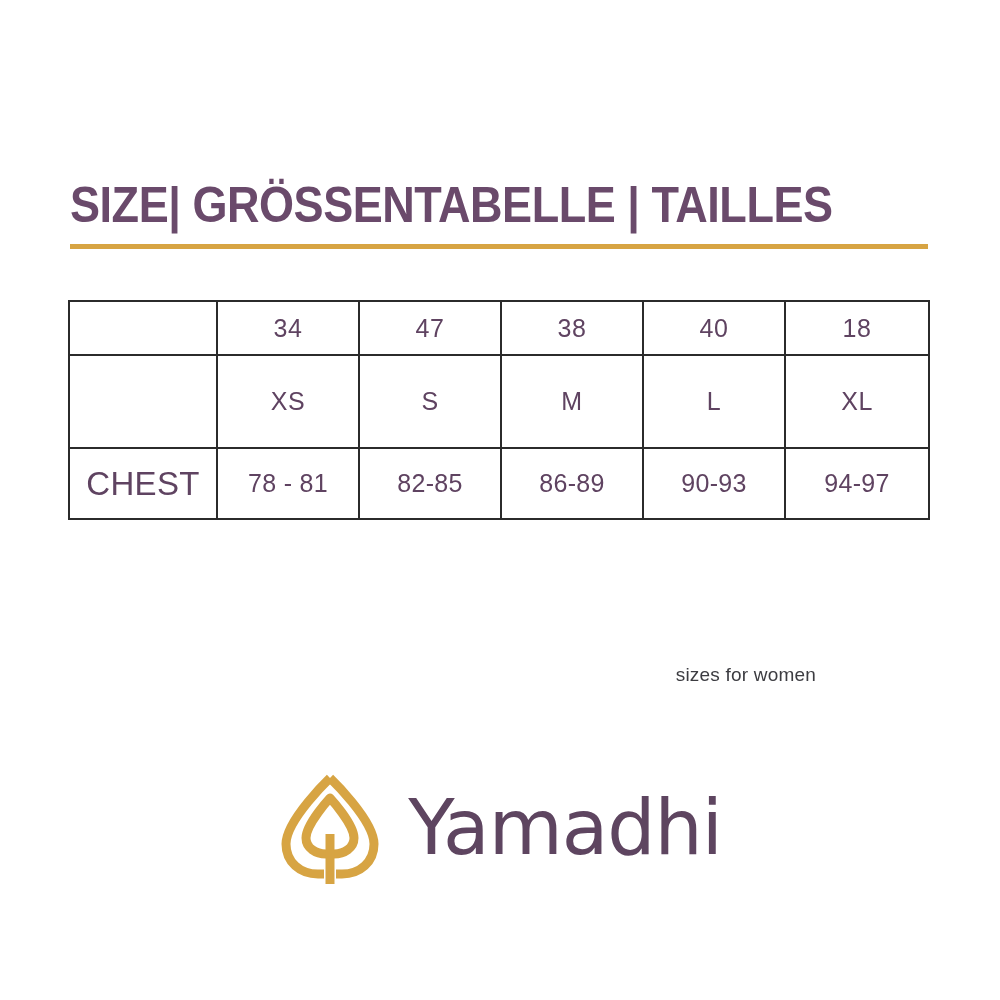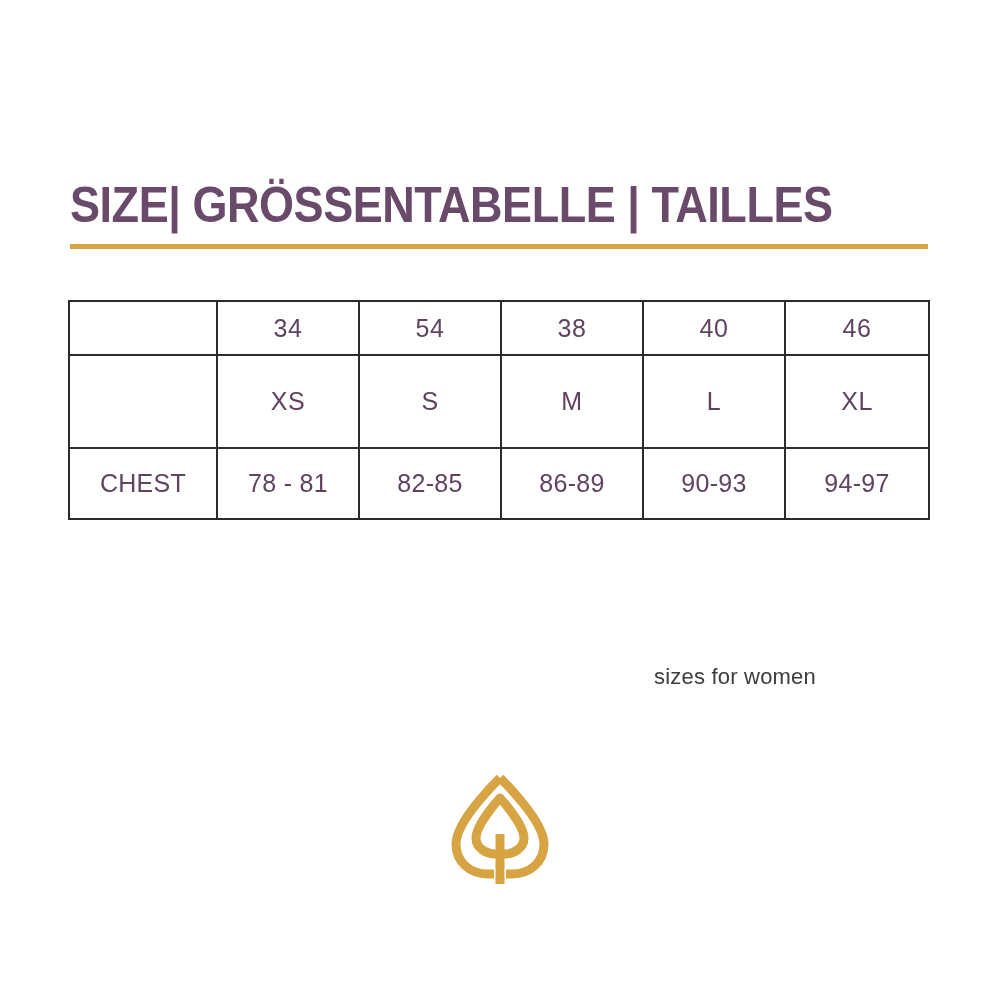--- a/index.html
+++ b/index.html
@@ -162,7 +162,7 @@
         <tr class="row-num">
           <td class="blank"></td>
           <td class="num">34</td>
-          <td class="num">54</td>
+          <td class="num">47</td>
           <td class="num">38</td>
           <td class="num">40</td>
           <td class="num">46</td>

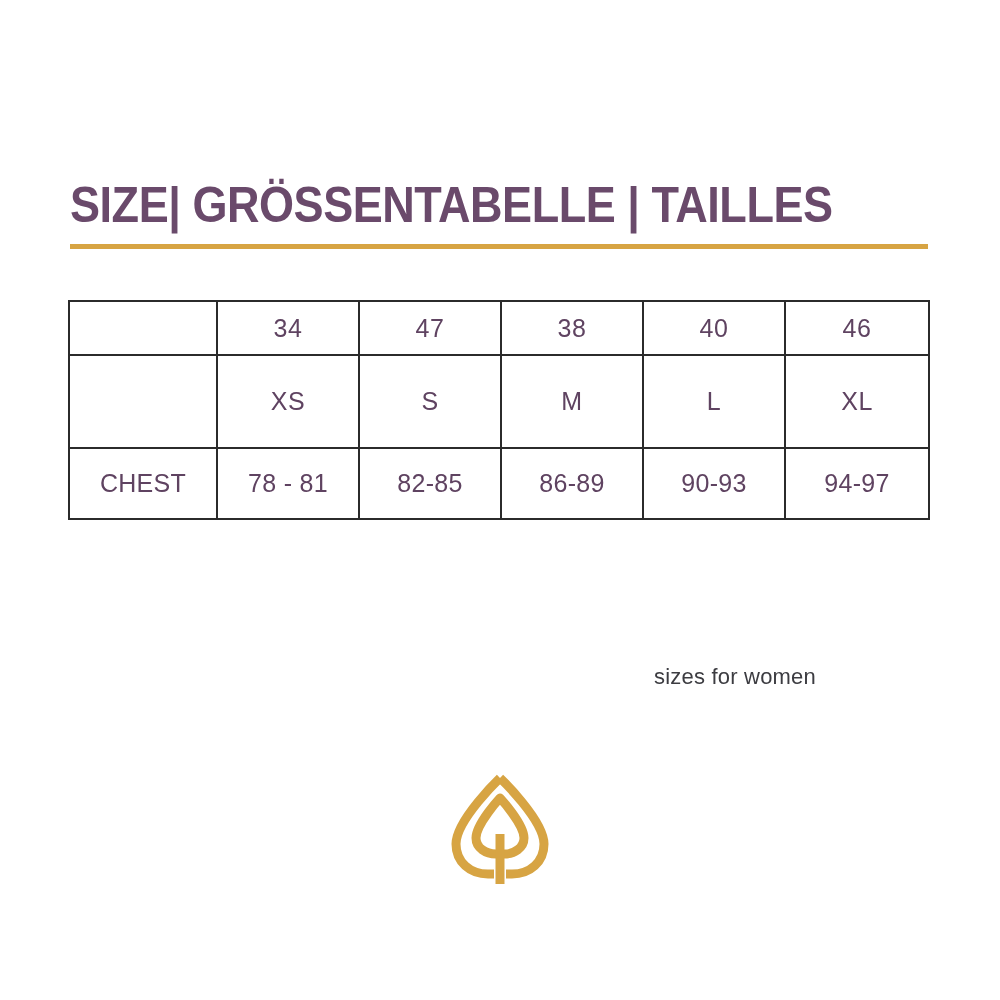--- a/index.html
+++ b/index.html
@@ -165,7 +165,7 @@
           <td class="num">47</td>
           <td class="num">38</td>
           <td class="num">40</td>
-          <td class="num">46</td>
+          <td class="num">18</td>
         </tr>
         <tr class="row-letter">
           <td class="blank"></td>

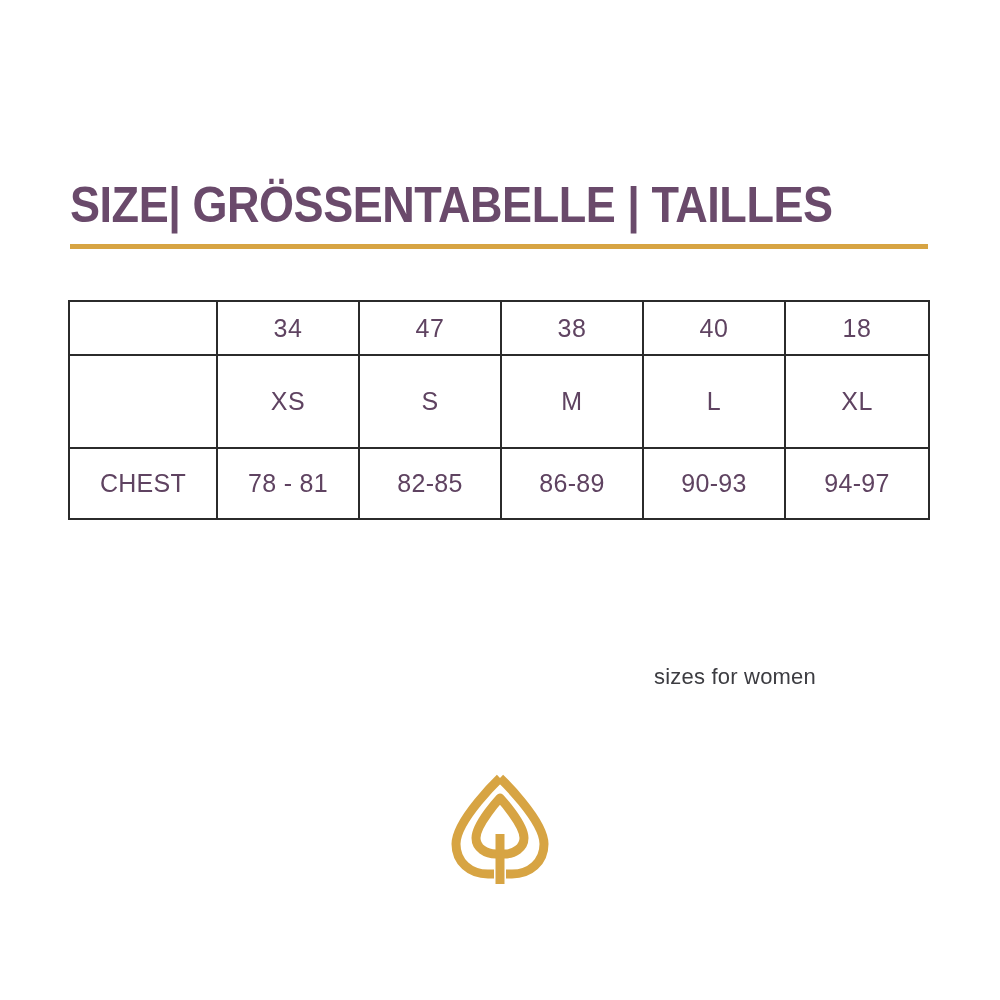--- a/index.html
+++ b/index.html
@@ -88,7 +88,7 @@
     letter-spacing: 0.5px;
   }
   td.rowlabel {
-    font-size: 25px;
+    font-size: 33px;
     font-weight: 700;
     text-align: left;
     padding-left: 18px;

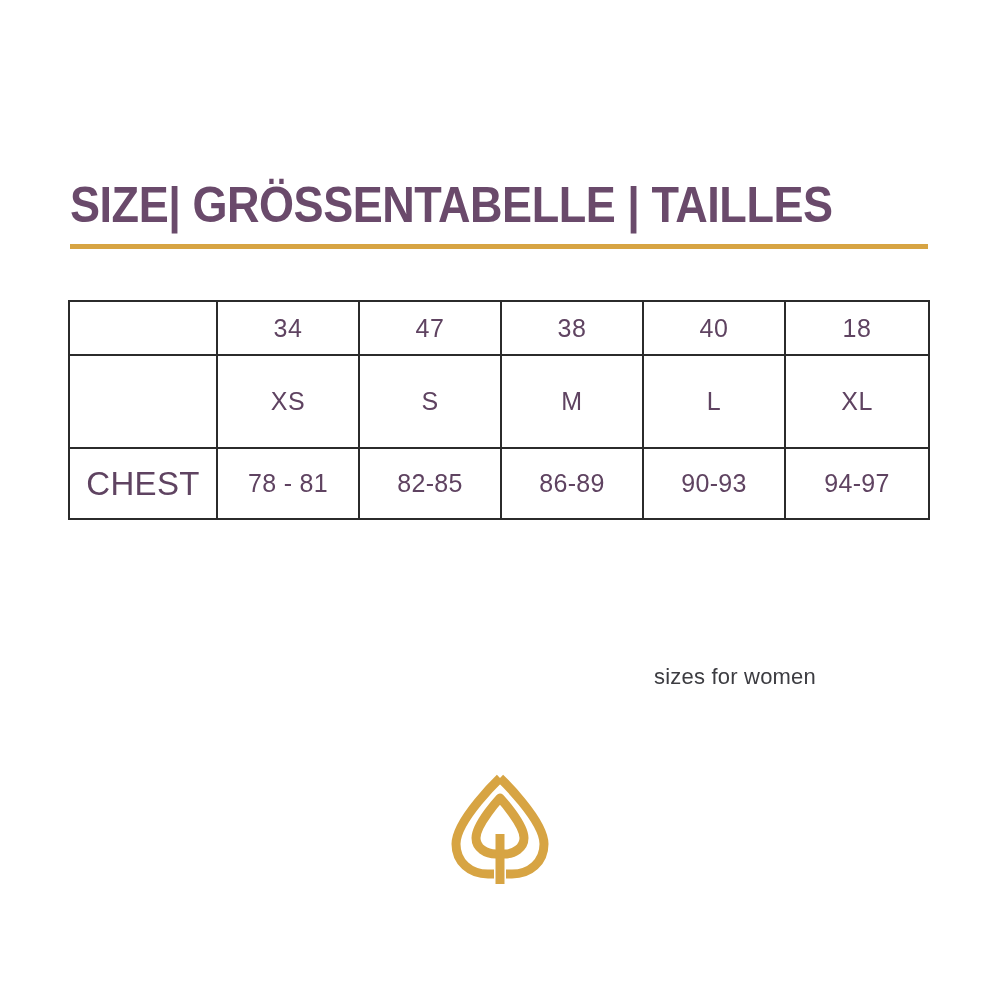--- a/index.html
+++ b/index.html
@@ -106,7 +106,7 @@
     position: absolute;
     right: 72px;
     top: 664px;
-    font-size: 22px;
+    font-size: 19px;
     color: #3c3c41;
     font-weight: 400;
     letter-spacing: 0.2px;

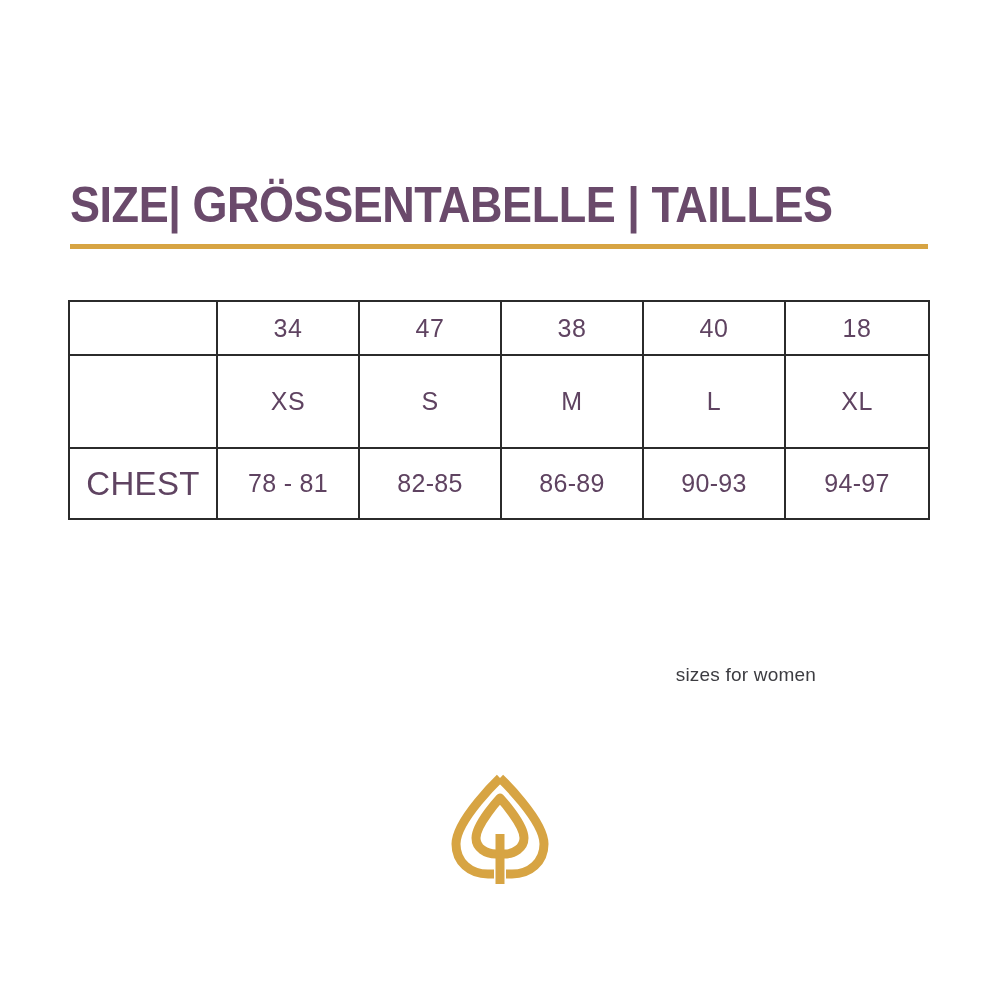--- a/index.html
+++ b/index.html
@@ -214,6 +214,7 @@
         <path d="M52 62 L52 112"></path>
       </svg>
     </span>
+    <span class="logo-word">Yamadhi</span>
   </div>
 
 </div>

